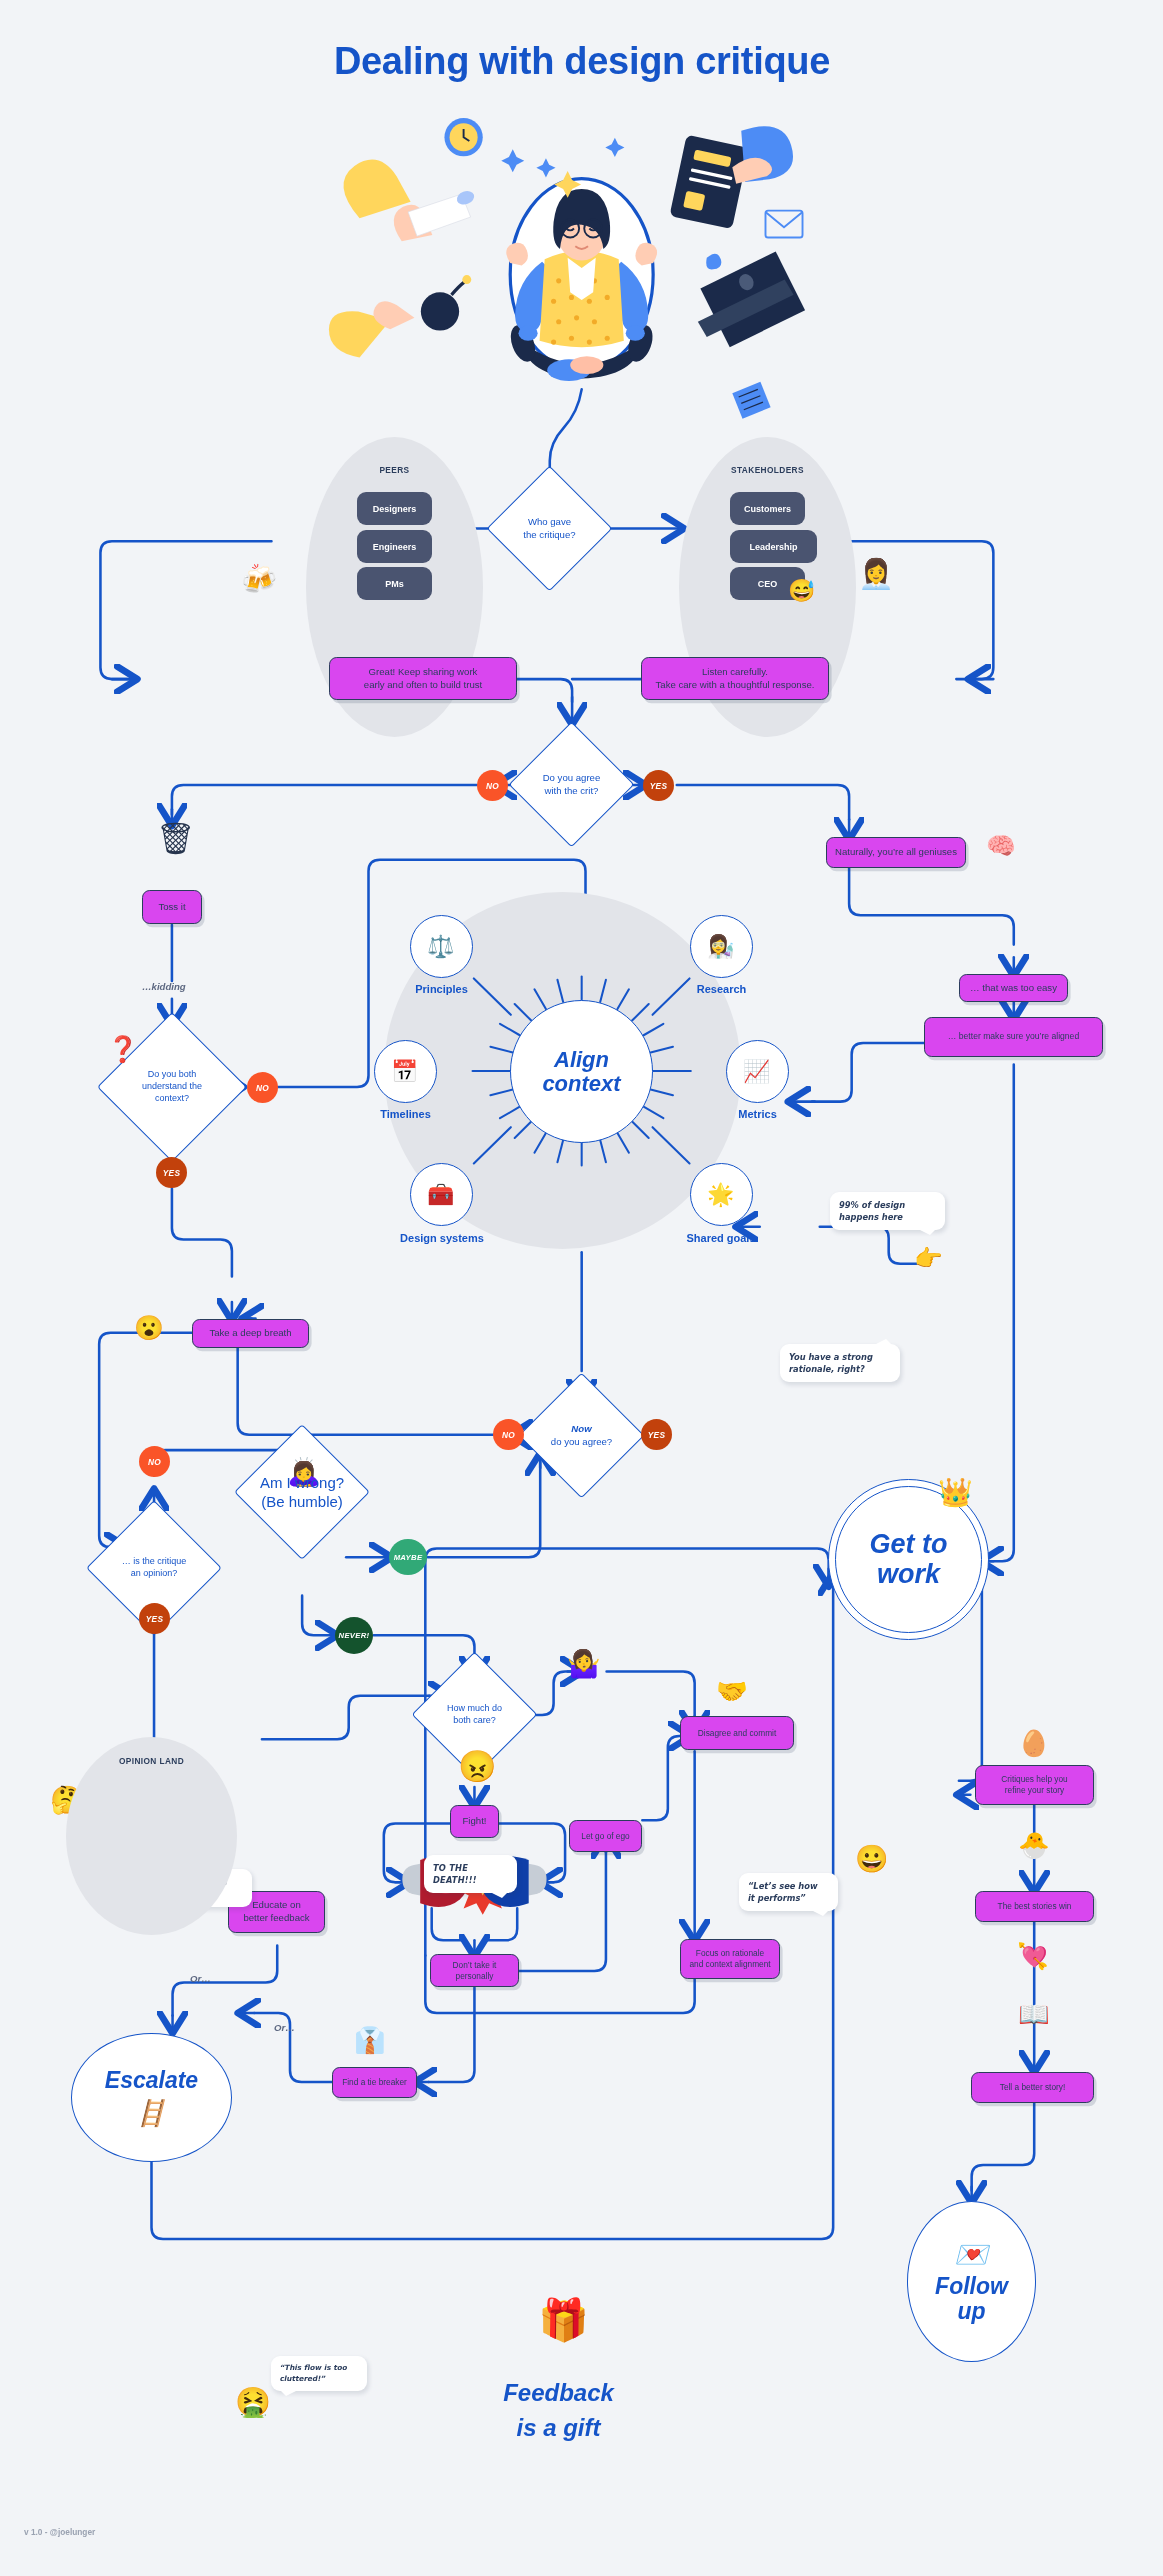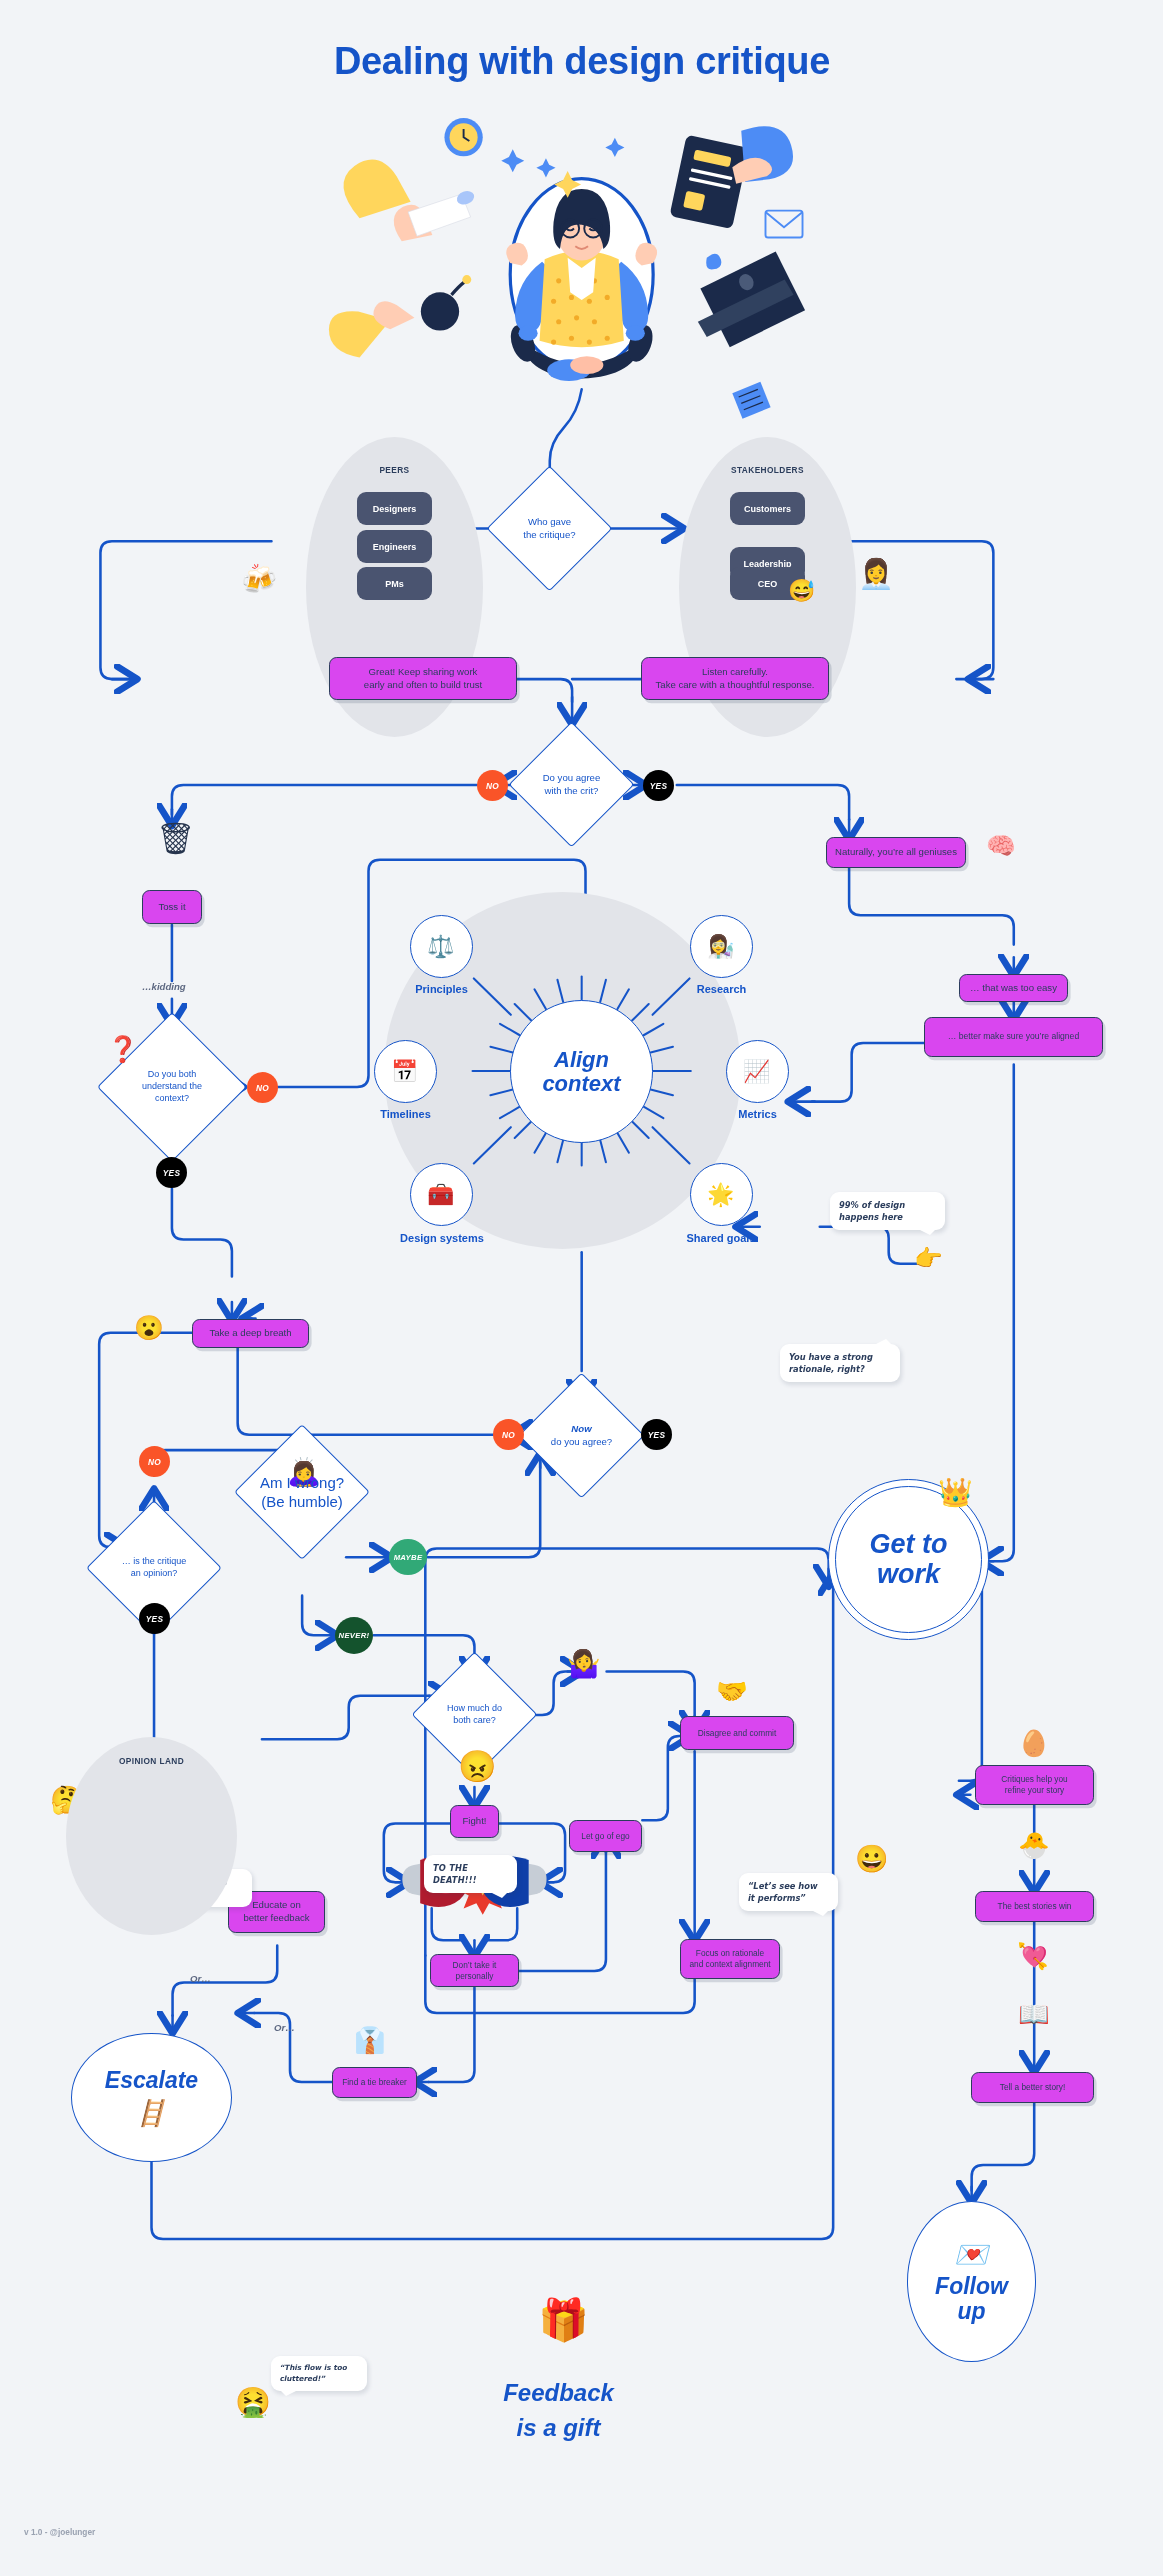--- a/index.html
+++ b/index.html
@@ -397,7 +397,7 @@
     <div class="group-title">STAKEHOLDERS</div>
   </div>
   <div class="chip" style="left:730px; top:492px; width:75px; height:33px;">Customers</div>
-  <div class="chip" style="left:730px; top:530px; width:75px; height:33px;margin-top:17px;">Leadership</div>
+  <div class="chip" style="left:730px; top:530px; width:87px; height:33px;">Leadership</div>
   <div class="chip" style="left:730px; top:567px; width:75px; height:33px;">CEO</div>
 
   <div class="emoji" style="left:241px; top:565px; font-size:29px;">🍻</div>

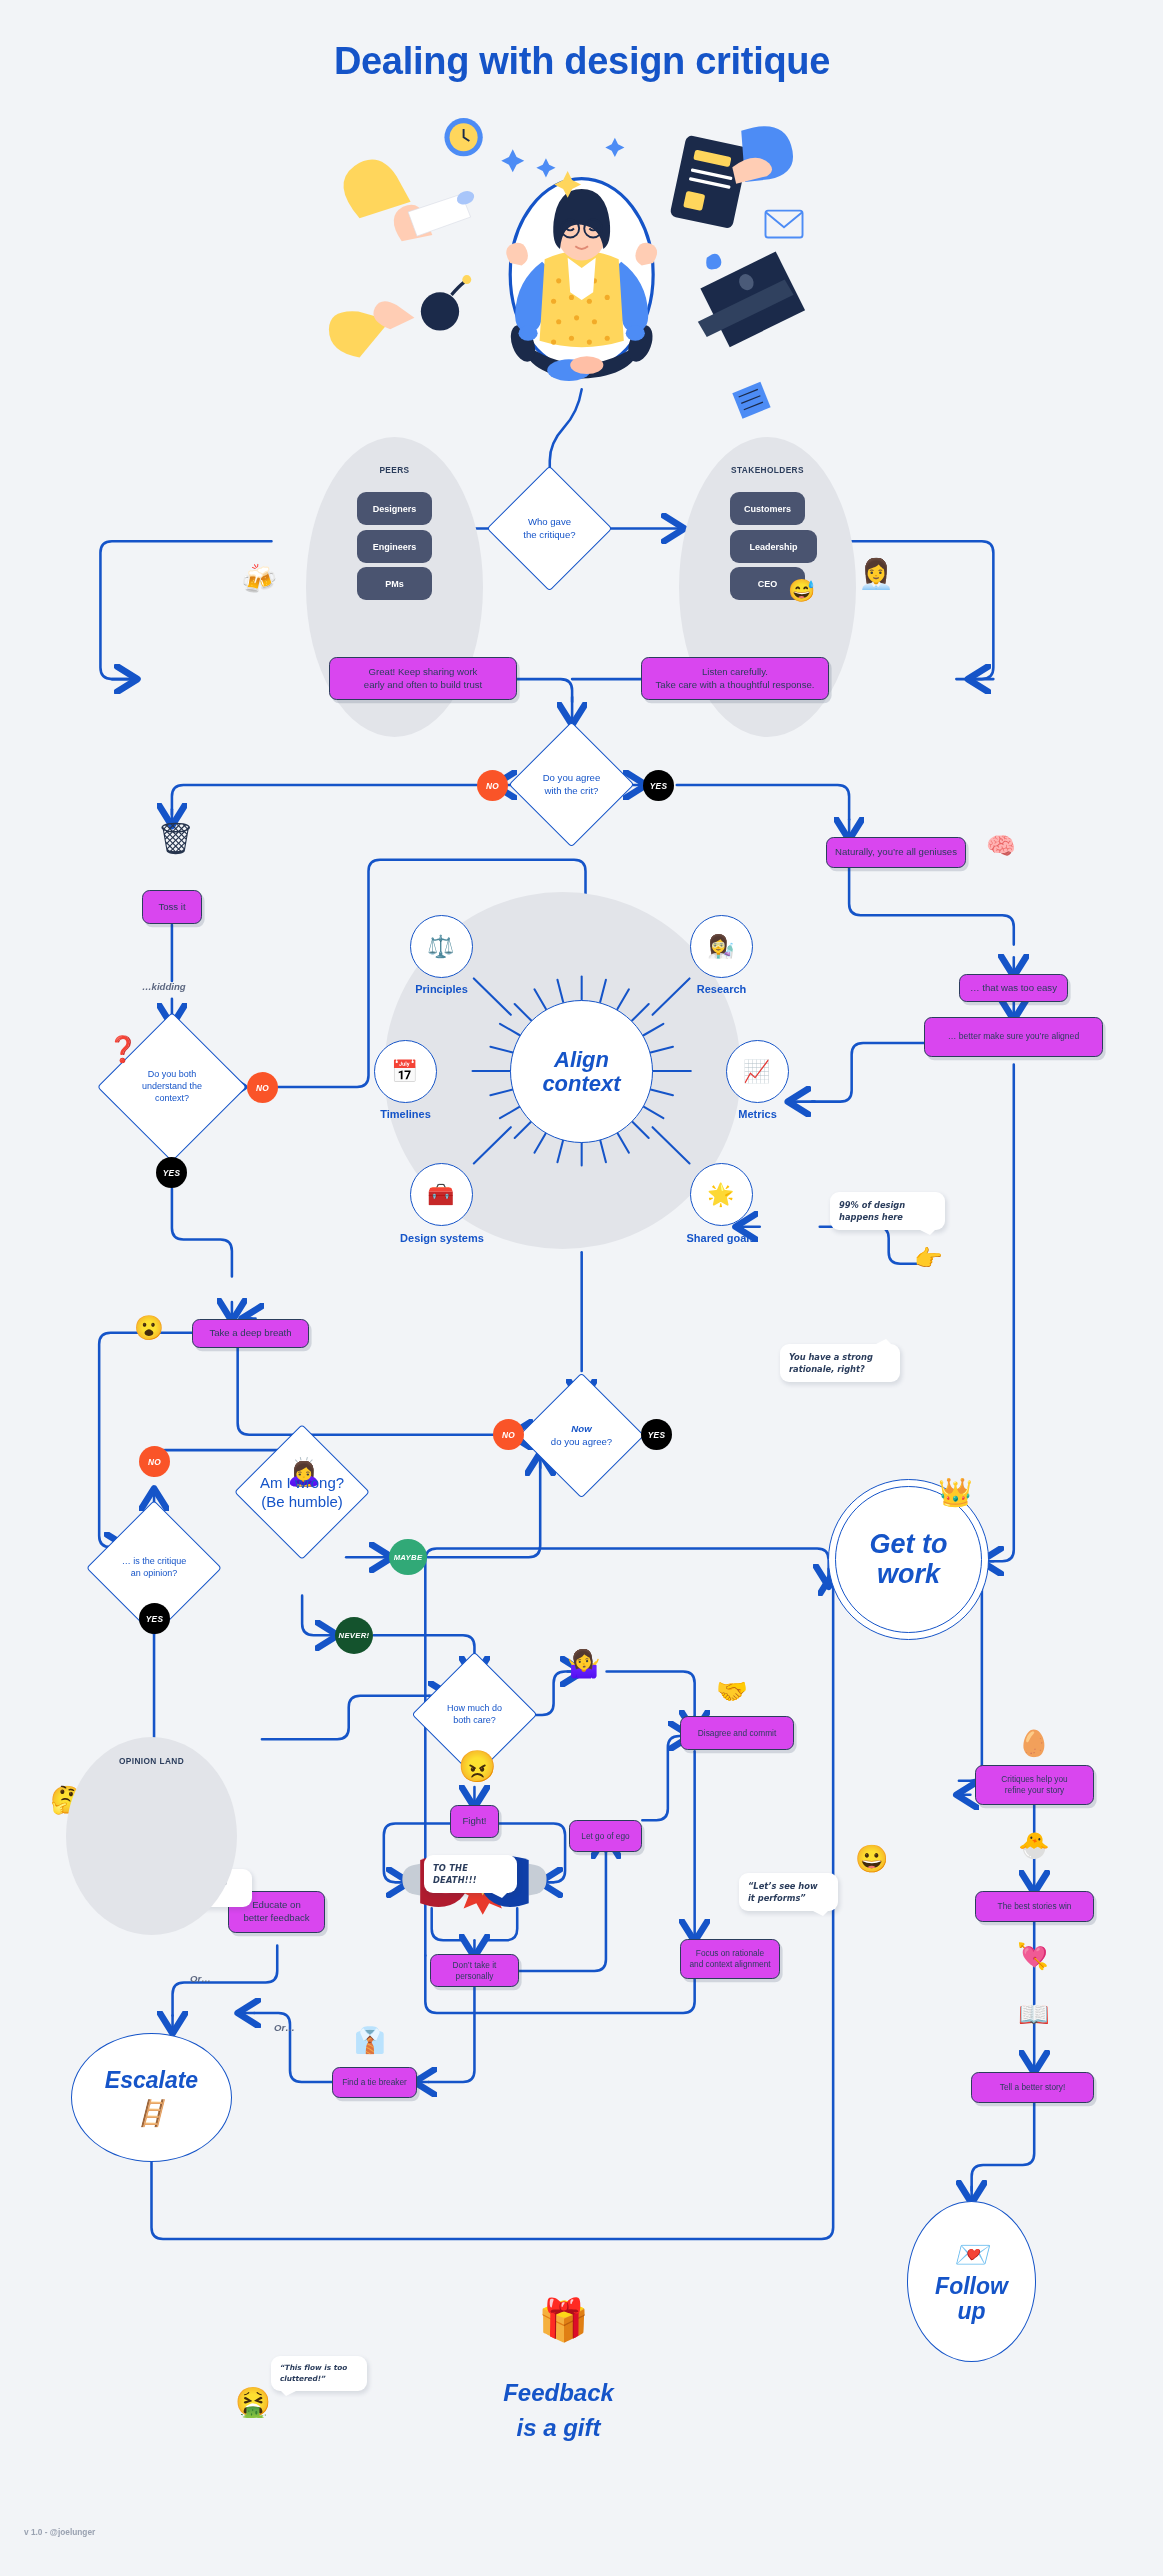--- a/index.html
+++ b/index.html
@@ -49,7 +49,7 @@
     font-size:8.3px;
   }
   .pill.no     { background:#fa5428; }
-  .pill.yes    { background:#000000; }
+  .pill.yes    { background:#c2410c; }
   .pill.maybe  { background:#31a977; }
   .pill.never  { background:#14532d; }
 

